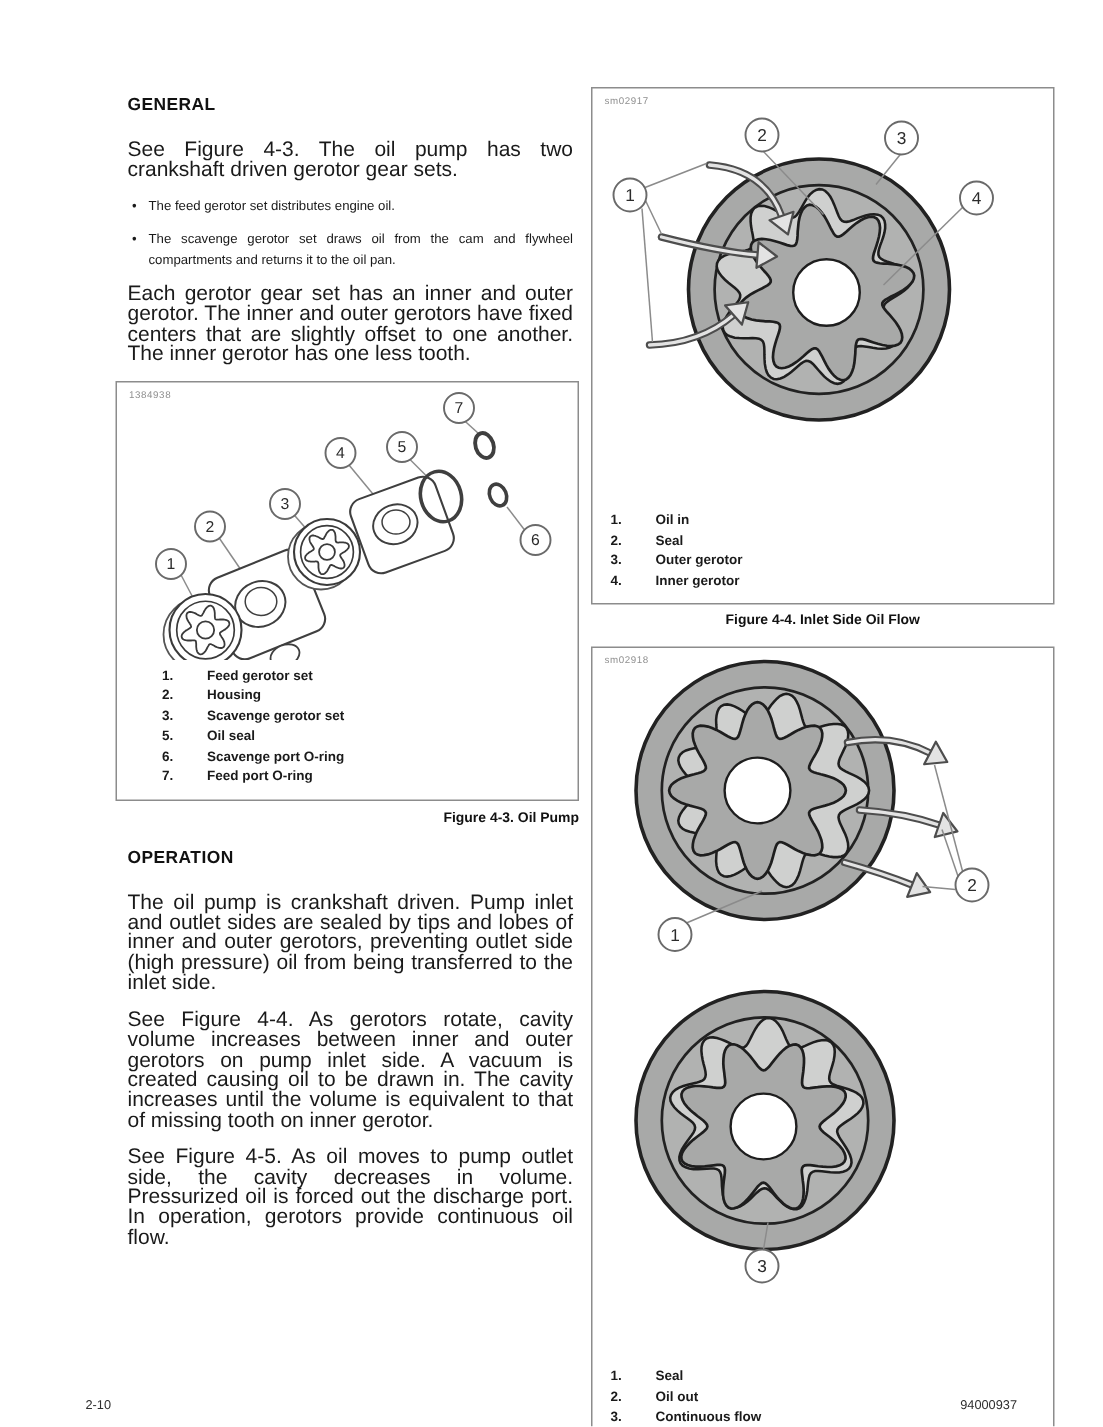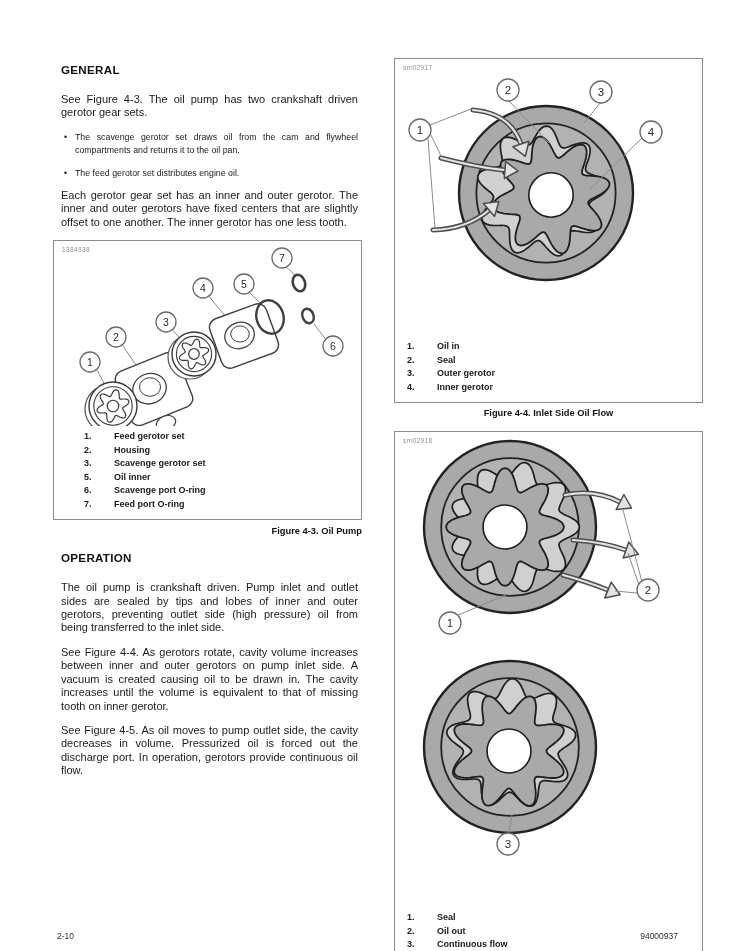--- a/index.html
+++ b/index.html
@@ -5,7 +5,7 @@
   html,body{margin:0;padding:0;background:#ffffff;}
   .page{position:relative;width:735px;height:951px;background:#fff;overflow:hidden;
         font-family:"Liberation Sans",sans-serif;color:#1a1a1a;}
-  .col-left{position:absolute;left:61px;top:55px;width:297px;}
+  .col-left{position:absolute;left:85px;top:55px;width:297px;}
   .col-right{position:absolute;left:394px;top:58px;width:309px;}
   h1.section{font-size:11.6px;font-weight:bold;letter-spacing:.3px;margin:8px 0 17px 0;color:#111;}
   p.body{font-size:11px;line-height:13.4px;text-align:justify;margin:0 0 11px 0;}

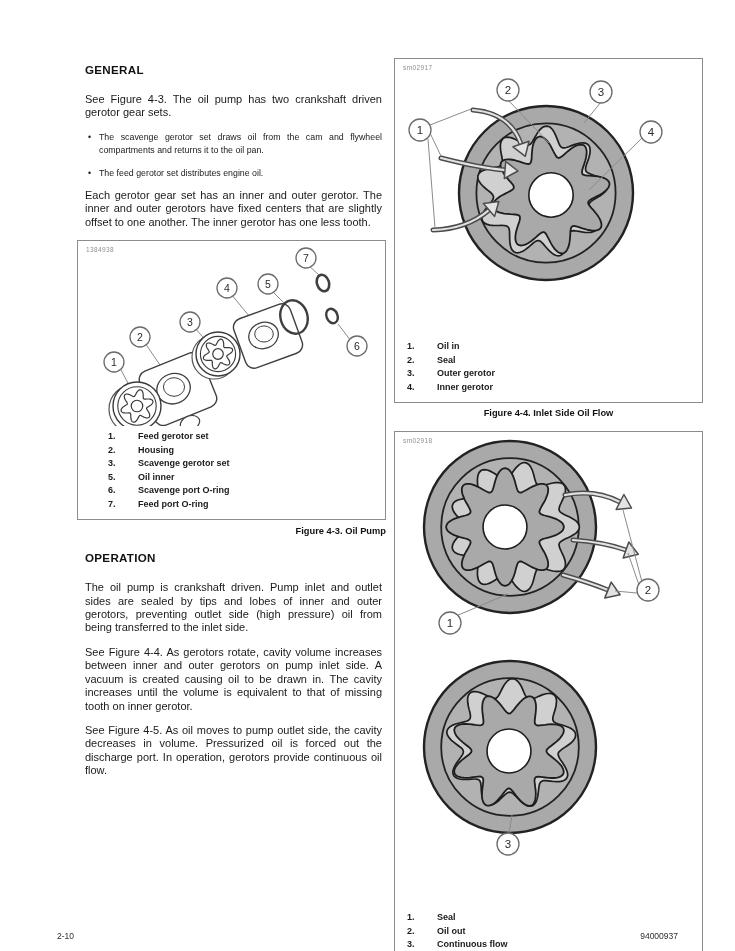--- a/index.html
+++ b/index.html
@@ -8,7 +8,7 @@
   .col-left{position:absolute;left:85px;top:55px;width:297px;}
   .col-right{position:absolute;left:394px;top:58px;width:309px;}
   h1.section{font-size:11.6px;font-weight:bold;letter-spacing:.3px;margin:8px 0 17px 0;color:#111;}
-  p.body{font-size:11px;line-height:13.4px;text-align:justify;margin:0 0 11px 0;}
+  p.body{font-size:14px;line-height:13.4px;text-align:justify;margin:0 0 11px 0;}
   ul.bullets{list-style:none;margin:1px 0 2px 0;padding:0;}
   ul.bullets li{position:relative;font-size:8.8px;line-height:13.4px;margin:0 0 9px 0;
                 padding-left:14px;text-align:justify;}

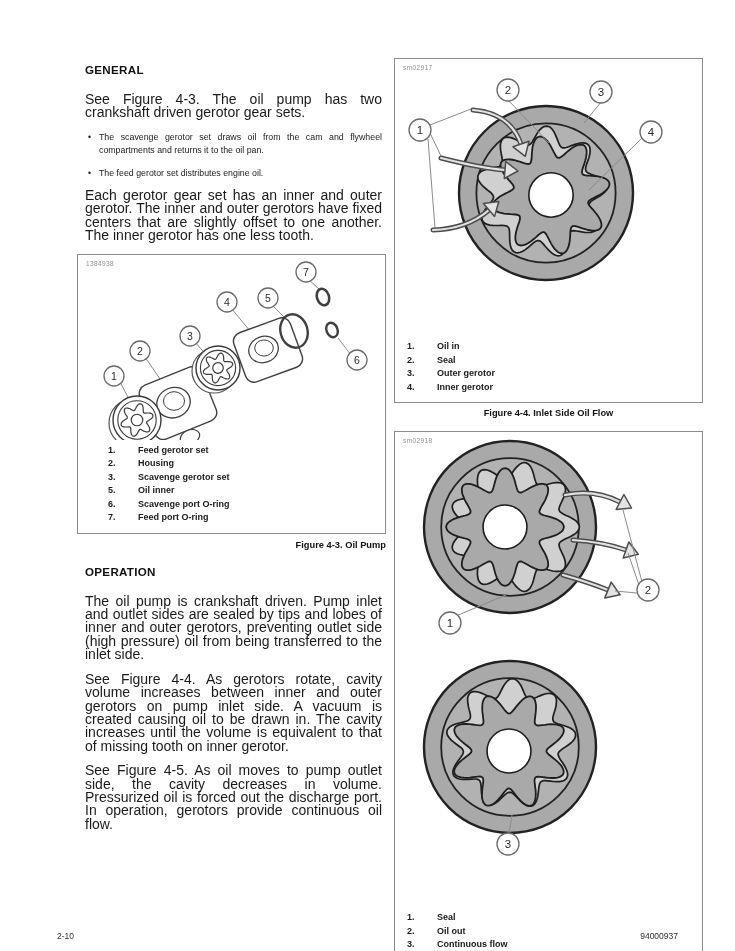--- a/index.html
+++ b/index.html
@@ -41,8 +41,8 @@
     <h1 class="section">GENERAL</h1>
     <p class="body">See Figure 4-3. The oil pump has two crankshaft driven gerotor gear sets.</p>
     <ul class="bullets">
+      <li>The feed gerotor set distributes engine oil.</li>
       <li>The scavenge gerotor set draws oil from the cam and flywheel compartments and returns it to the oil pan.</li>
-      <li>The feed gerotor set distributes engine oil.</li>
     </ul>
     <p class="body">Each gerotor gear set has an inner and outer gerotor. The inner and outer gerotors have fixed centers that are slightly offset to one another. The inner gerotor has one less tooth.</p>
 

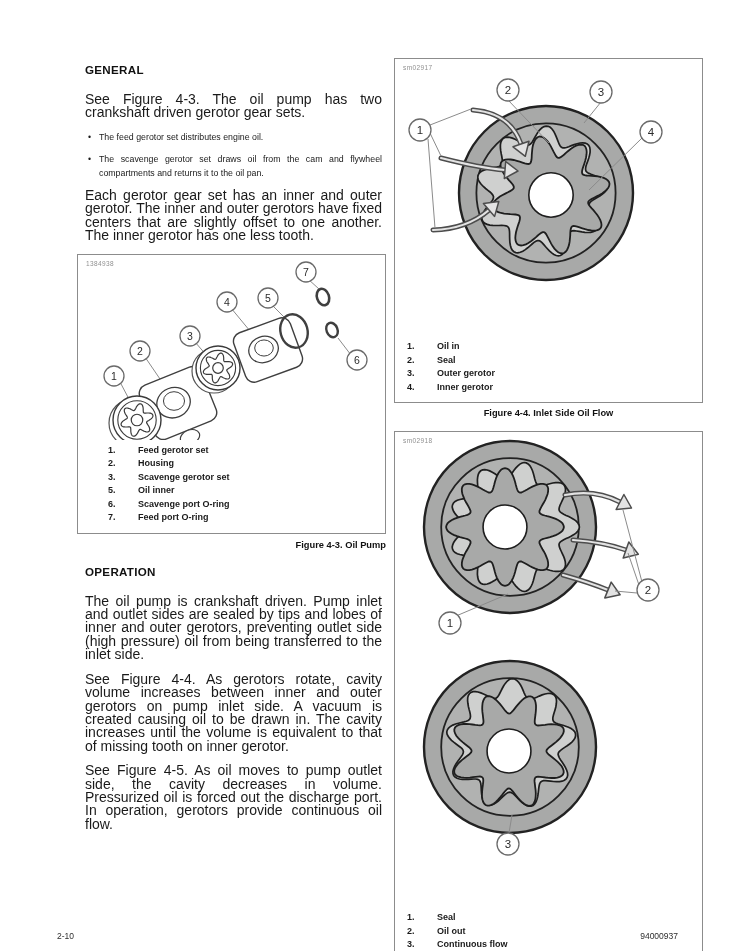--- a/index.html
+++ b/index.html
@@ -111,7 +111,7 @@
         <div class="lrow"><span class="lnum">1.</span><span>Feed gerotor set</span></div>
         <div class="lrow"><span class="lnum">2.</span><span>Housing</span></div>
         <div class="lrow"><span class="lnum">3.</span><span>Scavenge gerotor set</span></div>
-        <div class="lrow"><span class="lnum">5.</span><span>Oil inner</span></div>
+        <div class="lrow"><span class="lnum">5.</span><span>Oil seal</span></div>
         <div class="lrow"><span class="lnum">6.</span><span>Scavenge port O-ring</span></div>
         <div class="lrow"><span class="lnum">7.</span><span>Feed port O-ring</span></div>
       </div>

